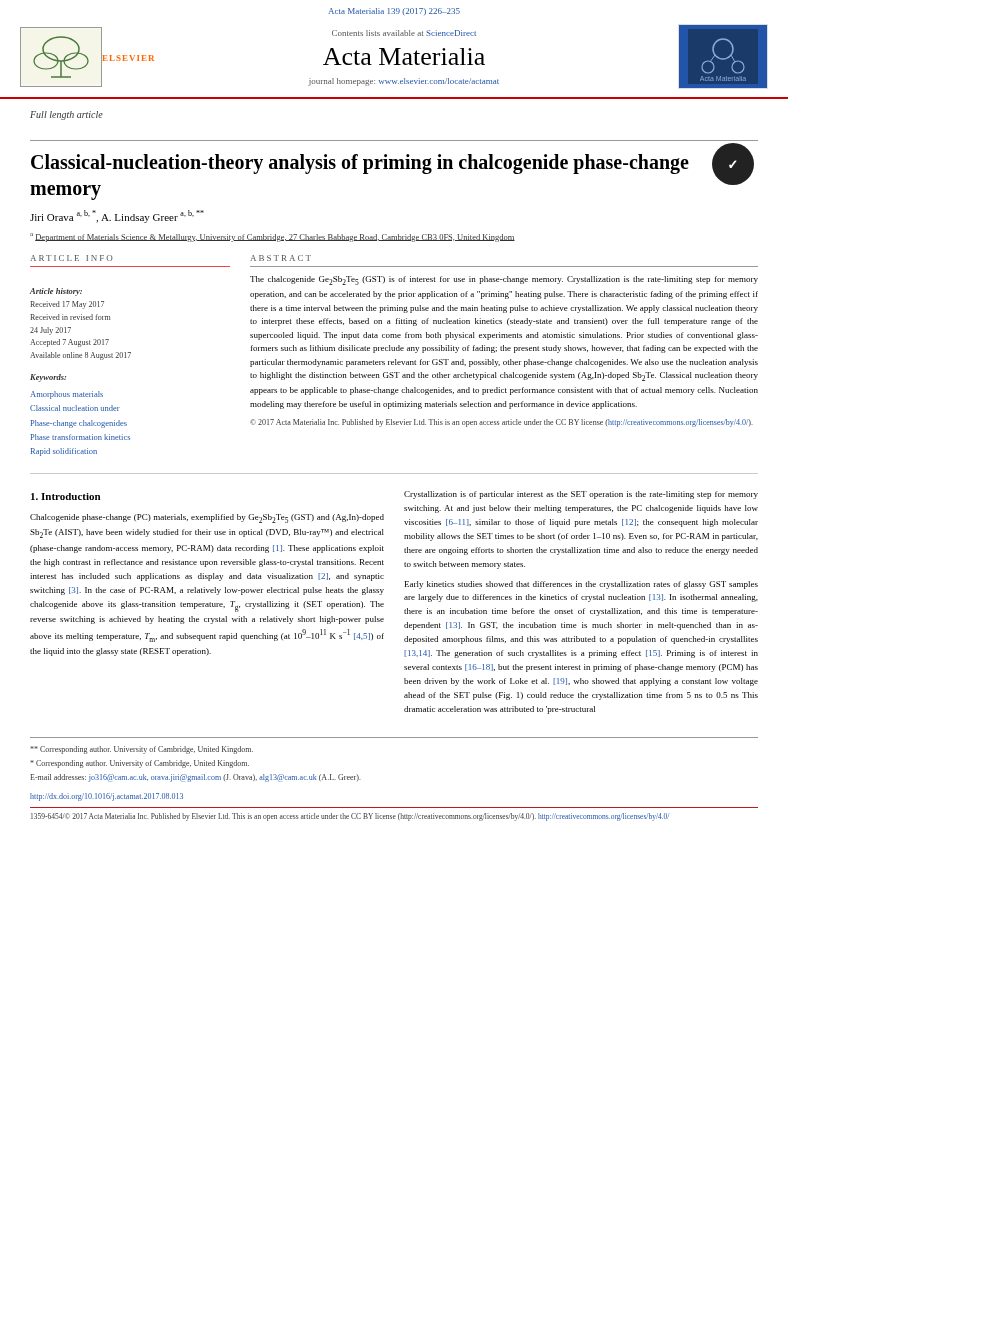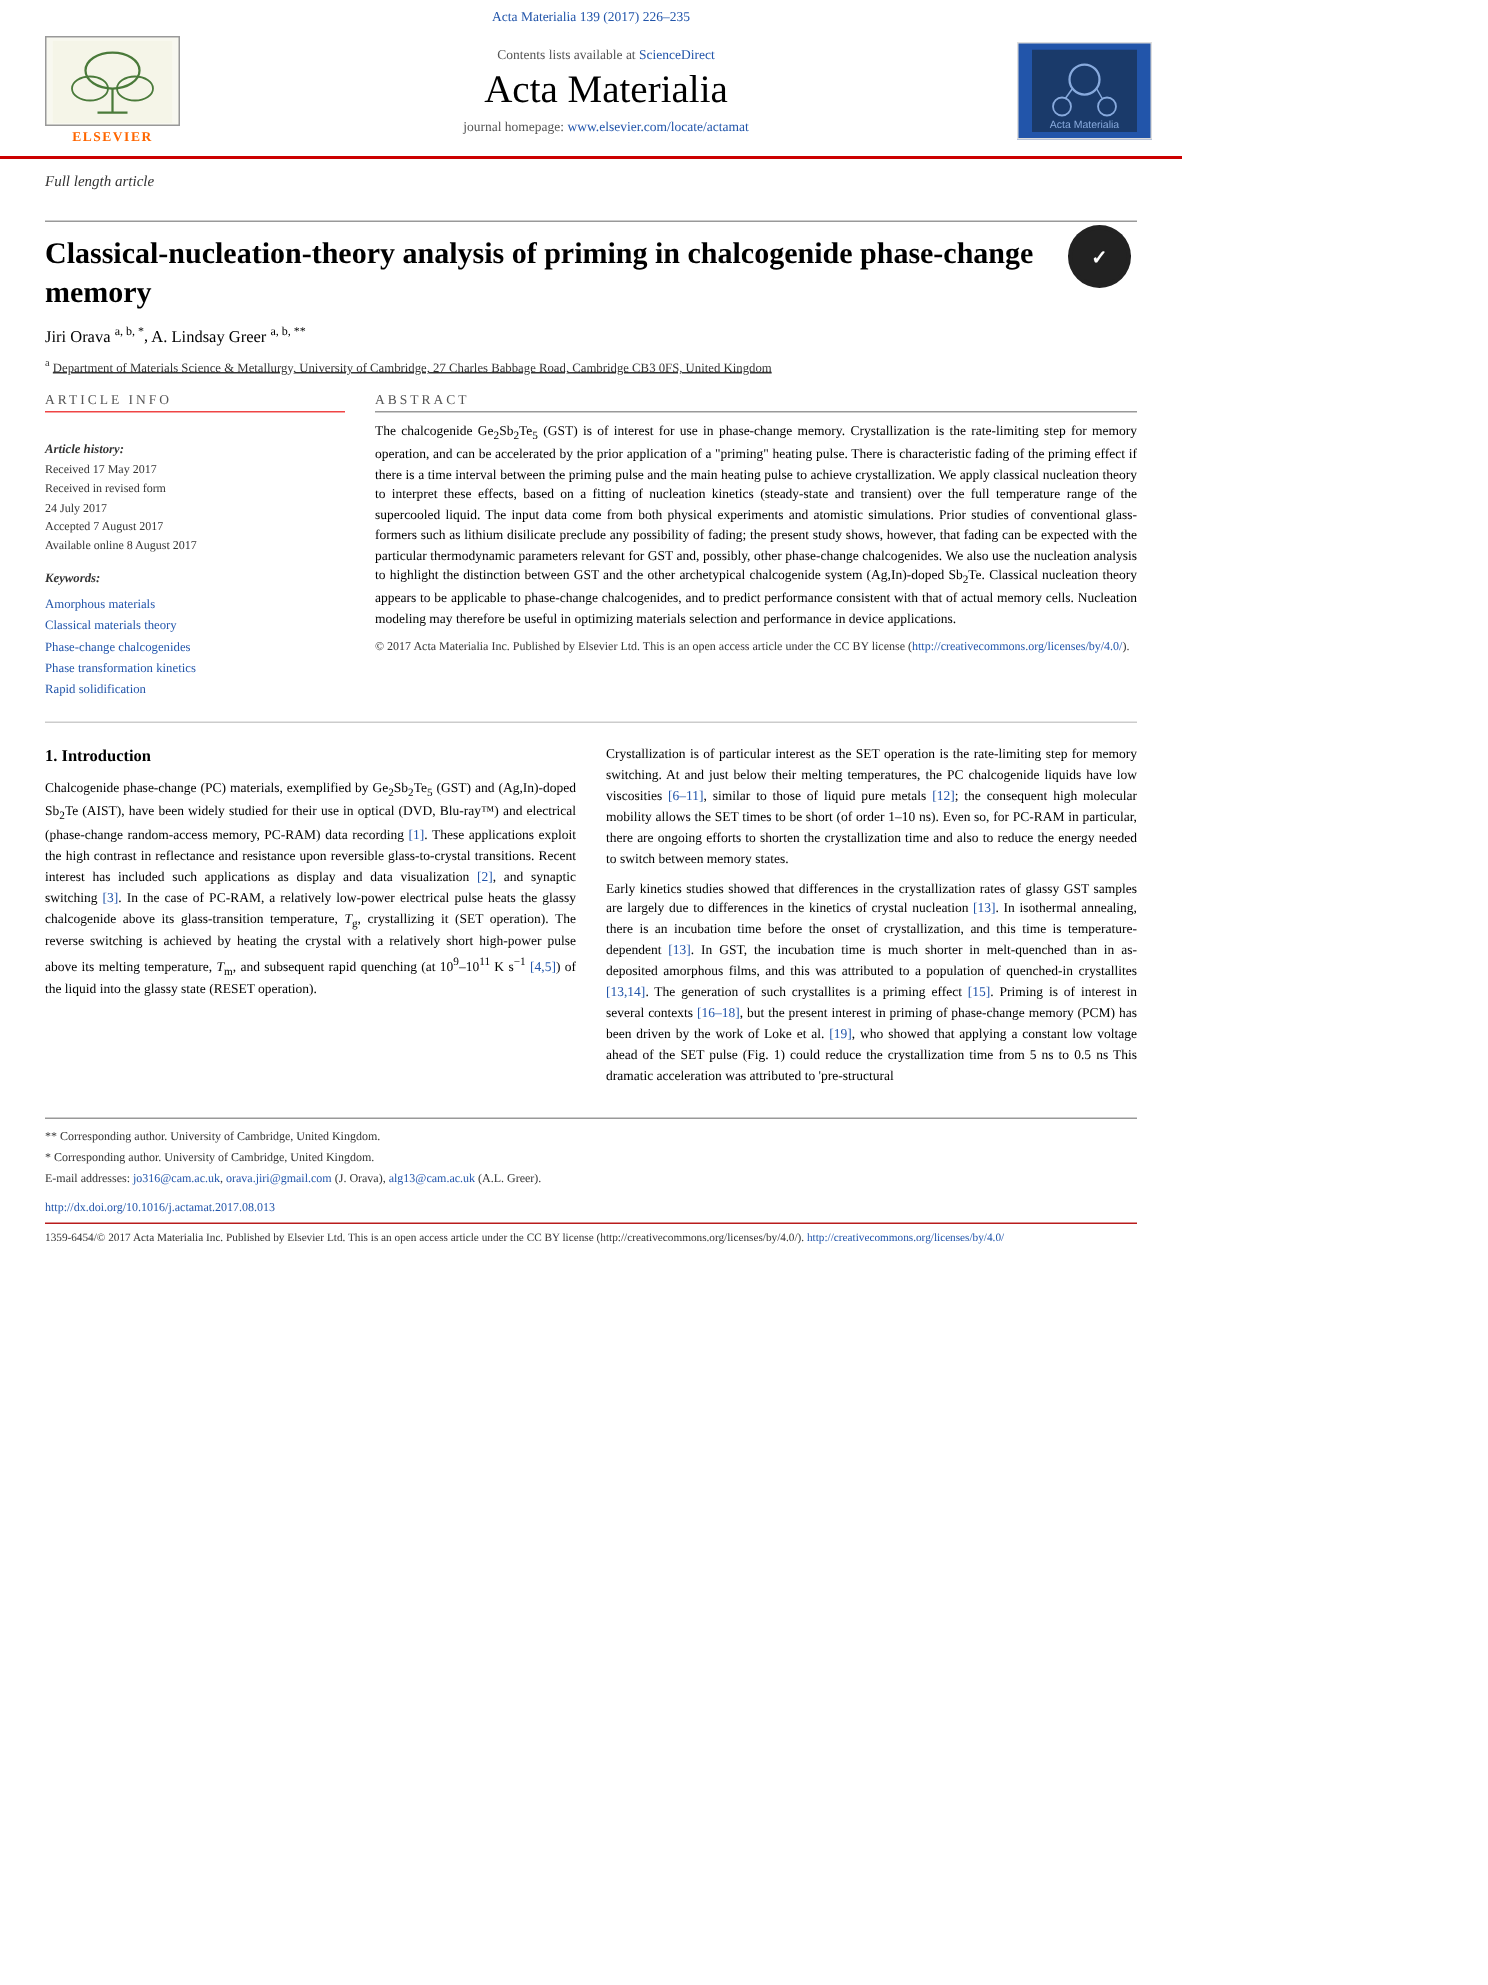--- a/index.html
+++ b/index.html
@@ -44,7 +44,7 @@
 
     .elsevier-logo {
       display: flex;
-      flex-direction: column;
+      flex-direction: row;
       align-items: center;
       width: 110px;
     }

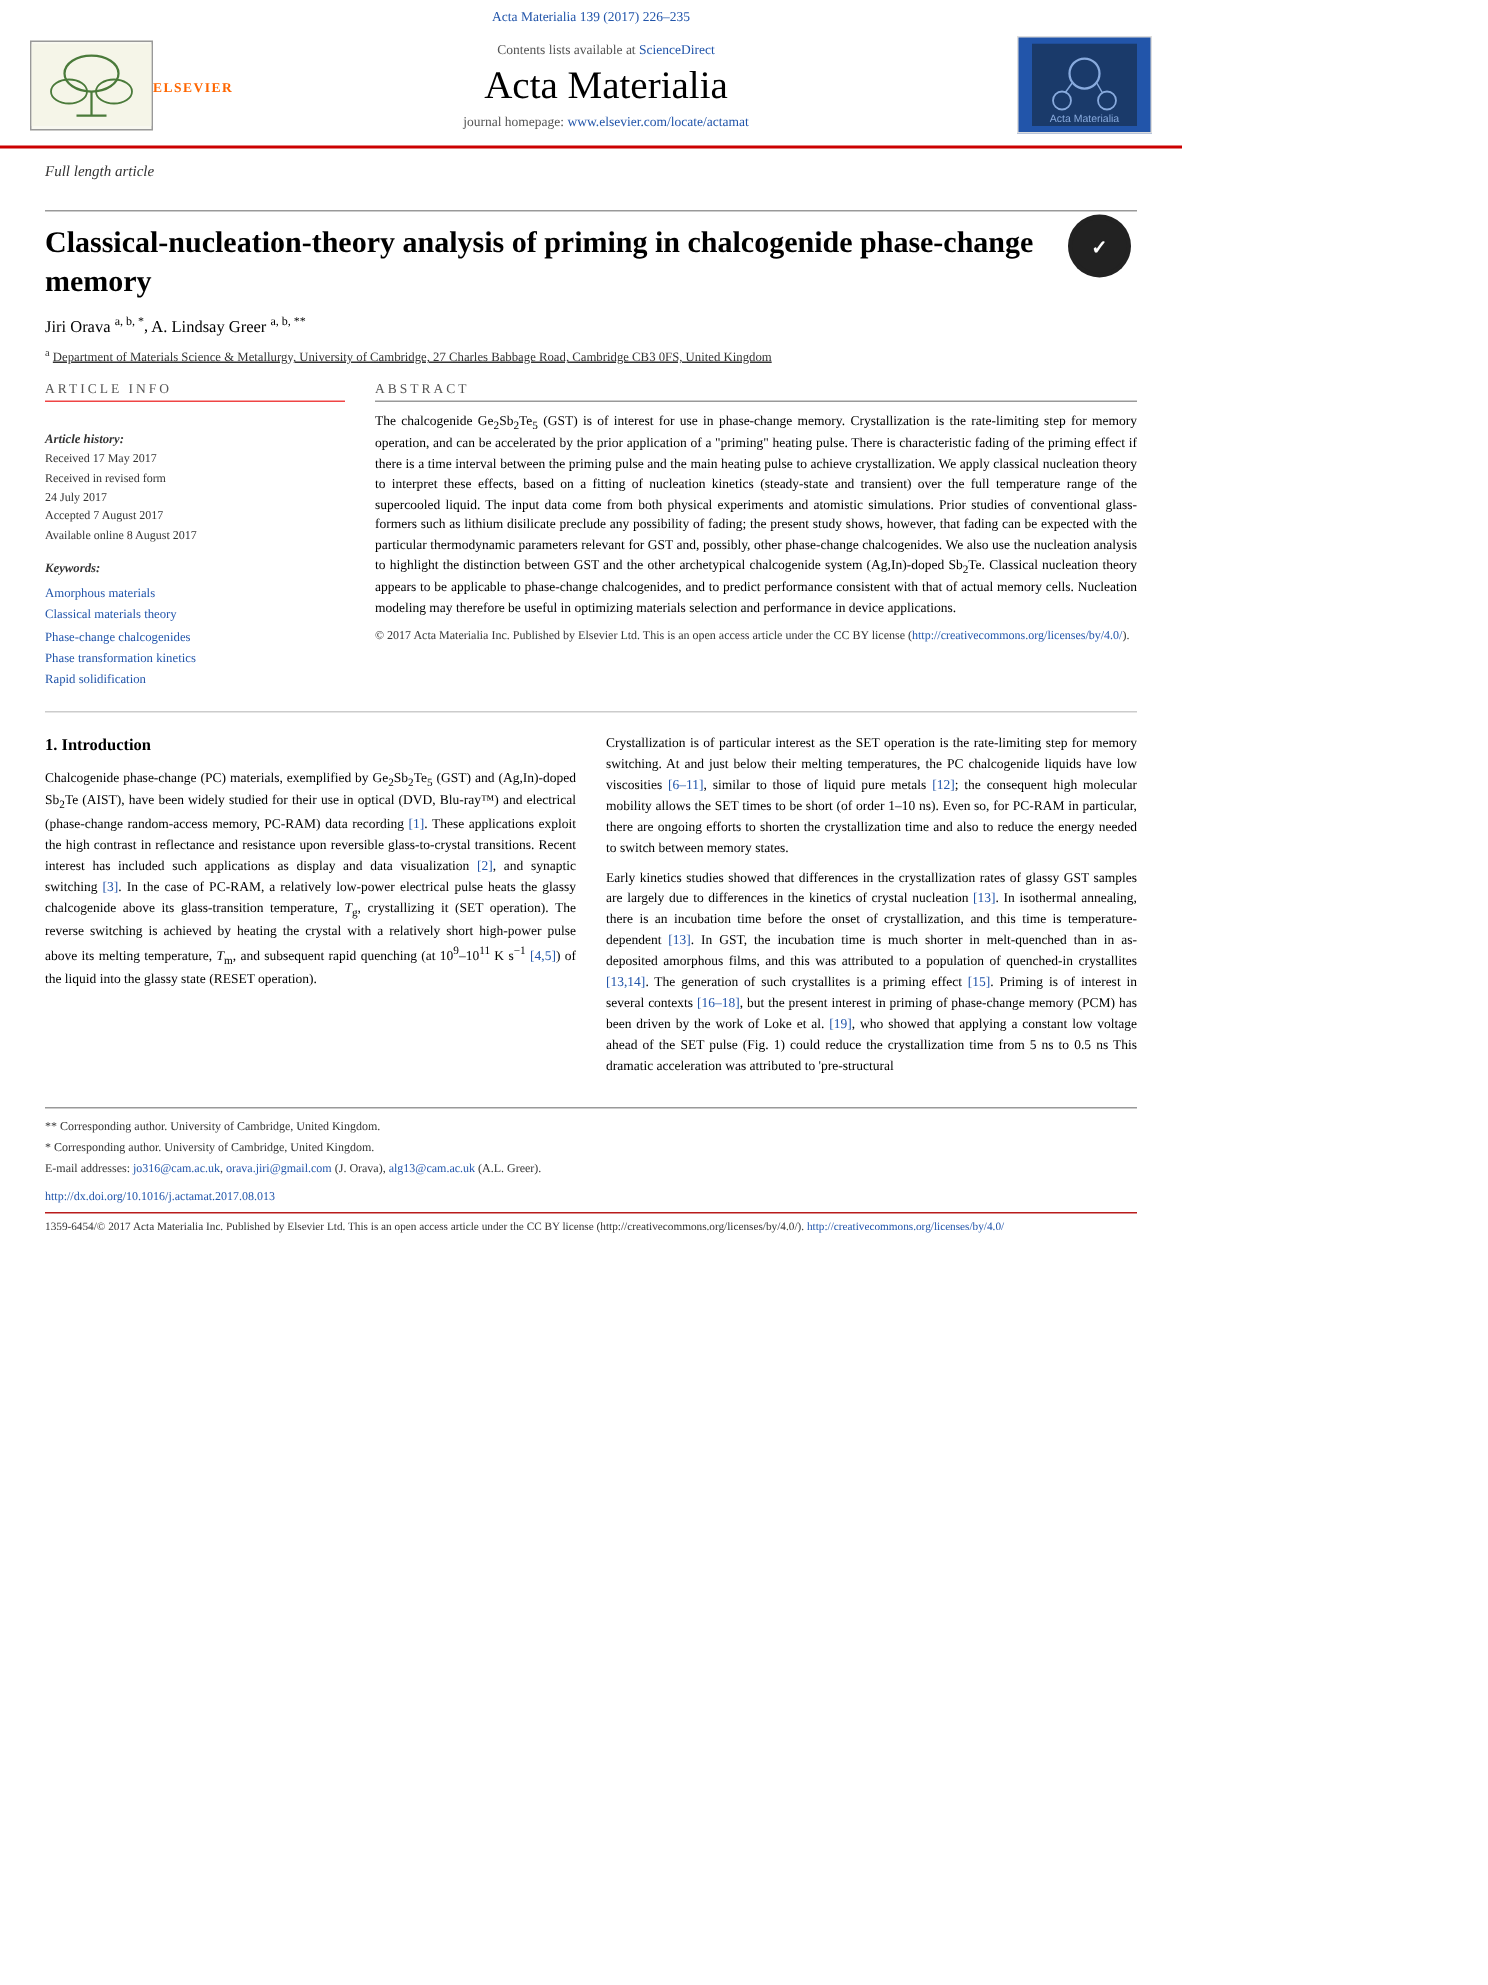--- a/index.html
+++ b/index.html
@@ -449,7 +449,7 @@
           </div>
           <div class="keywords-header">Keywords:</div>
           <div class="keyword-item">Amorphous materials</div>
-          <div class="keyword-item">Classical materials theory</div>
+          <div class="keyword-item">Classical nucleation under</div>
           <div class="keyword-item">Phase-change chalcogenides</div>
           <div class="keyword-item">Phase transformation kinetics</div>
           <div class="keyword-item">Rapid solidification</div>

